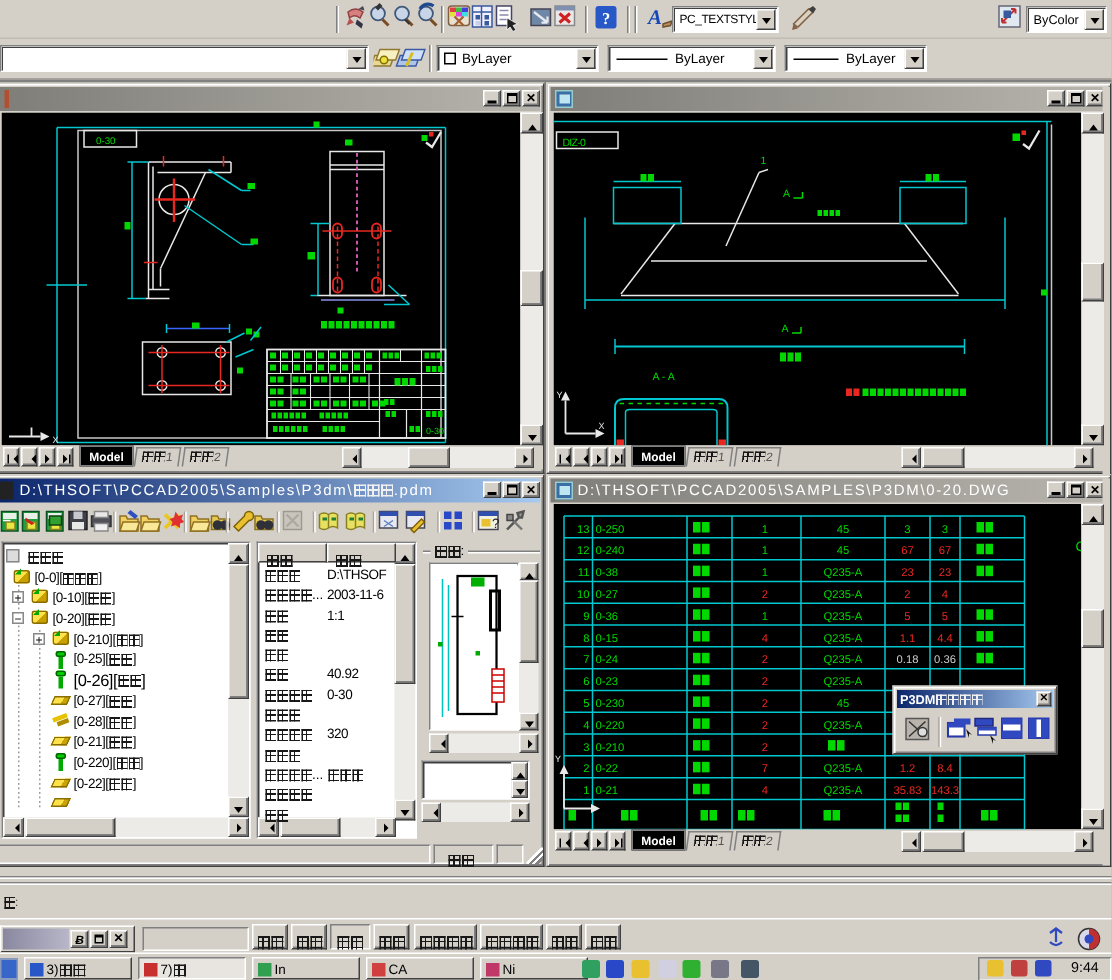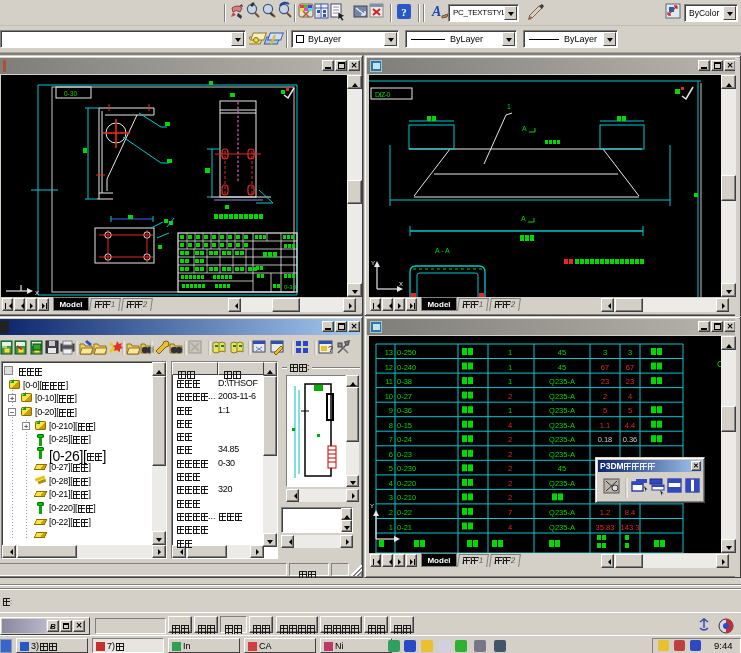--- a/index.html
+++ b/index.html
@@ -555,6 +555,7 @@
   <div class="abs out2" id="winBL" style="left:-6px;top:263px;width:369px;height:262px;background:#d4d0c8">
     <div class="abs ttl-a" style="left:2px;top:2px;right:2px;height:16px">
       <div class="abs" style="left:0px;top:2px;width:12px;height:12px;background:#222"></div>
+      <div class="abs" style="left:16px;top:3px;color:#fff;font-size:10px;letter-spacing:1.1px;white-space:nowrap">D:\THSOFT\PCCAD2005\Samples\P3dm\<span class="fgw" style="width:8px"></span><span class="fgw" style="width:8px"></span><span class="fgw" style="width:8px"></span>.pdm</div>
       <div class="tbn" style="left:325px;top:2px">
           <span class="abs" style="left:2px;top:6px;width:6px;height:2px;background:#000"></span>
         </div>

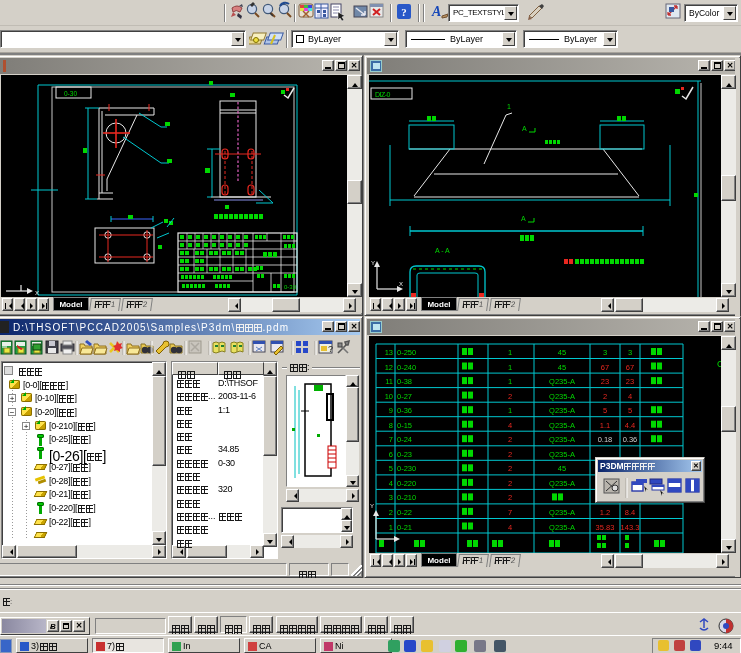--- a/index.html
+++ b/index.html
@@ -873,6 +873,7 @@
       <div class="abs" style="left:3px;top:2px;width:12px;height:12px;background:#3a6ea5;border:1px solid #9cc;">
           <span class="abs" style="left:2px;top:2px;width:7px;height:6px;background:#bde6f0"></span>
         </div>
+      <div class="abs" style="left:18px;top:3px;color:#fff;font-size:10px;letter-spacing:1.1px;white-space:nowrap">D:\THSOFT\PCCAD2005\SAMPLES\P3DM\0-20.DWG</div>
       <div class="tbn" style="left:331px;top:2px">
           <span class="abs" style="left:2px;top:6px;width:6px;height:2px;background:#000"></span>
         </div>

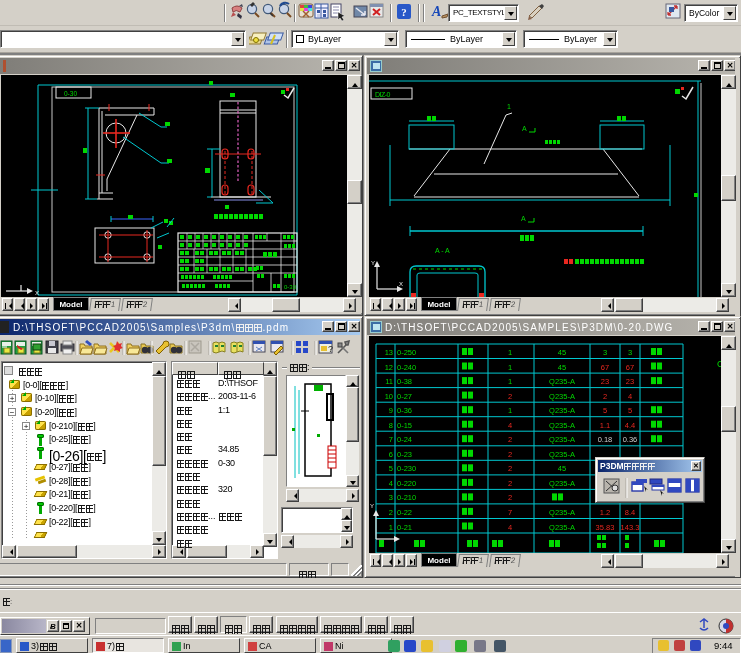--- a/index.html
+++ b/index.html
@@ -733,7 +733,7 @@
           <span class="abs" style="left:47px;top:72px;font-size:9px;color:#000;letter-spacing:-0.3px;white-space:nowrap">[0-25][<span class="fg" style="width:7px;height:8px"></span><span class="fg" style="width:7px;height:8px"></span>]</span>
       <span class="abs" style="left:35px;top:85px;width:7px;height:4px;background:#0c0;border-radius:2px;box-shadow:inset 0 0 0 1px #060"></span>
           <span class="abs" style="left:37px;top:89px;width:3px;height:8px;background:#0a0"></span>
-          <span class="abs" style="left:47px;top:86px;font-size:14px;color:#000;letter-spacing:-0.3px;white-space:nowrap">[0-26][<span class="fg" style="width:7px;height:8px"></span><span class="fg" style="width:7px;height:8px"></span>]</span>
+          <span class="abs" style="left:47px;top:86px;font-size:11px;color:#000;letter-spacing:-0.3px;white-space:nowrap">[0-26][<span class="fg" style="width:7px;height:8px"></span><span class="fg" style="width:7px;height:8px"></span>]</span>
       <span class="abs" style="left:33px;top:102px;width:11px;height:6px;background:linear-gradient(100deg,#ffe24a 60%,#caa400 60%);transform:skewX(-25deg);box-shadow:inset 0 0 0 1px #8a6d00"></span>
           <span class="abs" style="left:47px;top:100px;font-size:9px;color:#000;letter-spacing:-0.3px;white-space:nowrap">[0-27][<span class="fg" style="width:7px;height:8px"></span><span class="fg" style="width:7px;height:8px"></span>]</span>
       <span class="abs" style="left:33px;top:115px;width:10px;height:3px;background:#e6c200;transform:rotate(-20deg)"></span>

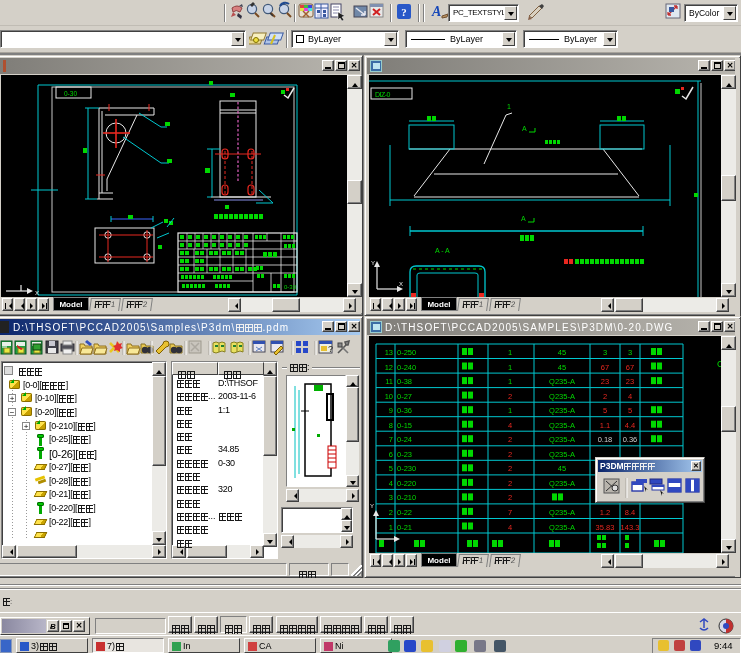--- a/index.html
+++ b/index.html
@@ -783,7 +783,7 @@
       <div class="abs" style="left:4px;top:69px;font-size:9px;white-space:nowrap"><span class="fg" style="width:7px;height:8px"></span><span class="fg" style="width:7px;height:8px"></span></div>
           <div class="abs" style="left:46px;top:69px;font-size:9px;letter-spacing:-0.3px;white-space:nowrap"></div>
       <div class="abs" style="left:4px;top:82px;font-size:9px;white-space:nowrap"><span class="fg" style="width:7px;height:8px"></span><span class="fg" style="width:7px;height:8px"></span></div>
-          <div class="abs" style="left:46px;top:82px;font-size:9px;letter-spacing:-0.3px;white-space:nowrap">34.85</div>
+          <div class="abs" style="left:46px;top:82px;font-size:9px;letter-spacing:-0.3px;white-space:nowrap">40.92</div>
       <div class="abs" style="left:4px;top:96px;font-size:9px;white-space:nowrap"><span class="fg" style="width:7px;height:8px"></span><span class="fg" style="width:7px;height:8px"></span><span class="fg" style="width:7px;height:8px"></span><span class="fg" style="width:7px;height:8px"></span></div>
           <div class="abs" style="left:46px;top:96px;font-size:9px;letter-spacing:-0.3px;white-space:nowrap">0-30</div>
       <div class="abs" style="left:4px;top:109px;font-size:9px;white-space:nowrap"><span class="fg" style="width:7px;height:8px"></span><span class="fg" style="width:7px;height:8px"></span><span class="fg" style="width:7px;height:8px"></span></div>

